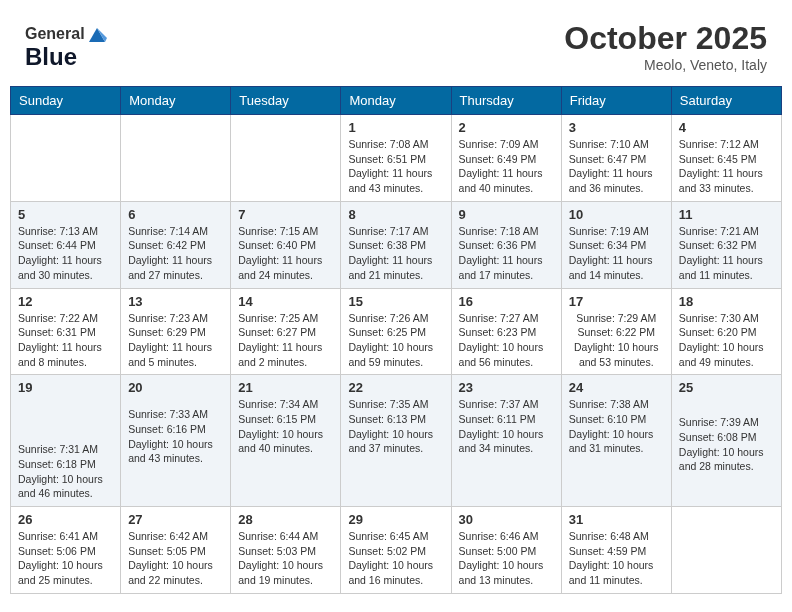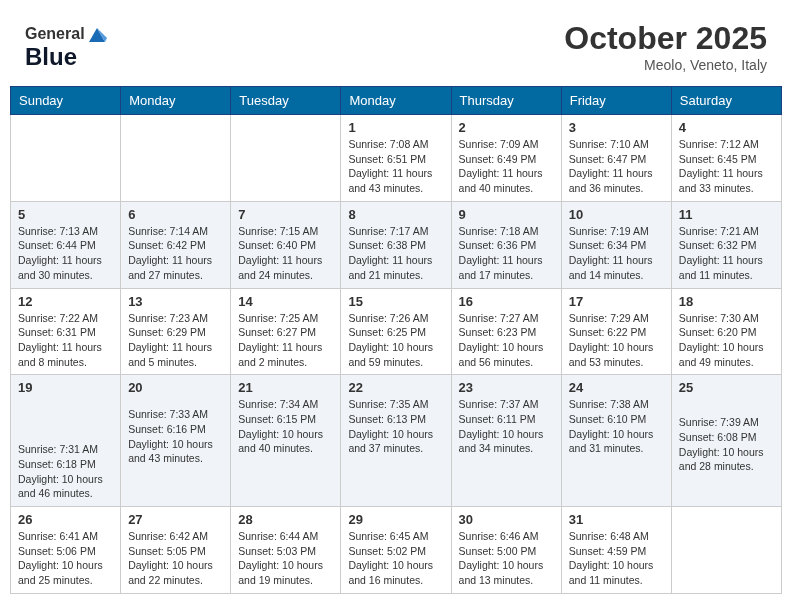--- a/index.html
+++ b/index.html
@@ -254,7 +254,7 @@
         </td>
         <td>
           <span class="day-num">17</span>
-          <div class="day-info" style="white-space: pre-line;">Sunrise: 7:29 AM
+          <div class="day-info" style="white-space: pre-line; text-align: center;">Sunrise: 7:29 AM
 Sunset: 6:22 PM
 Daylight: 10 hours
 and 53 minutes.</div>

